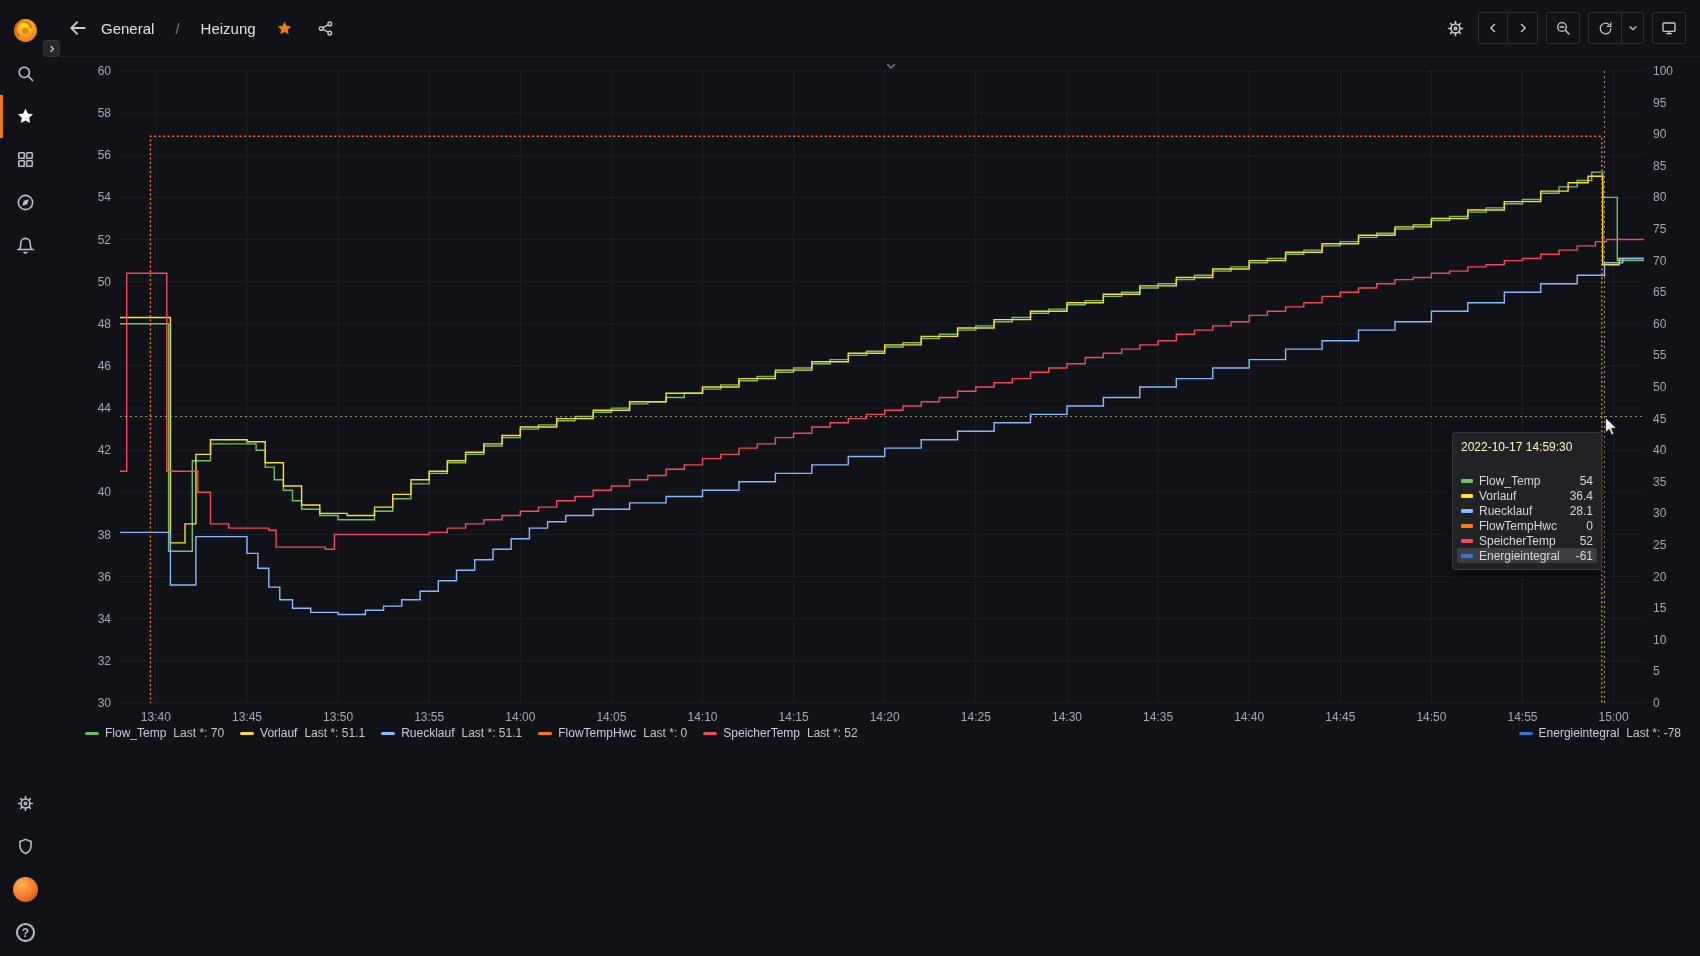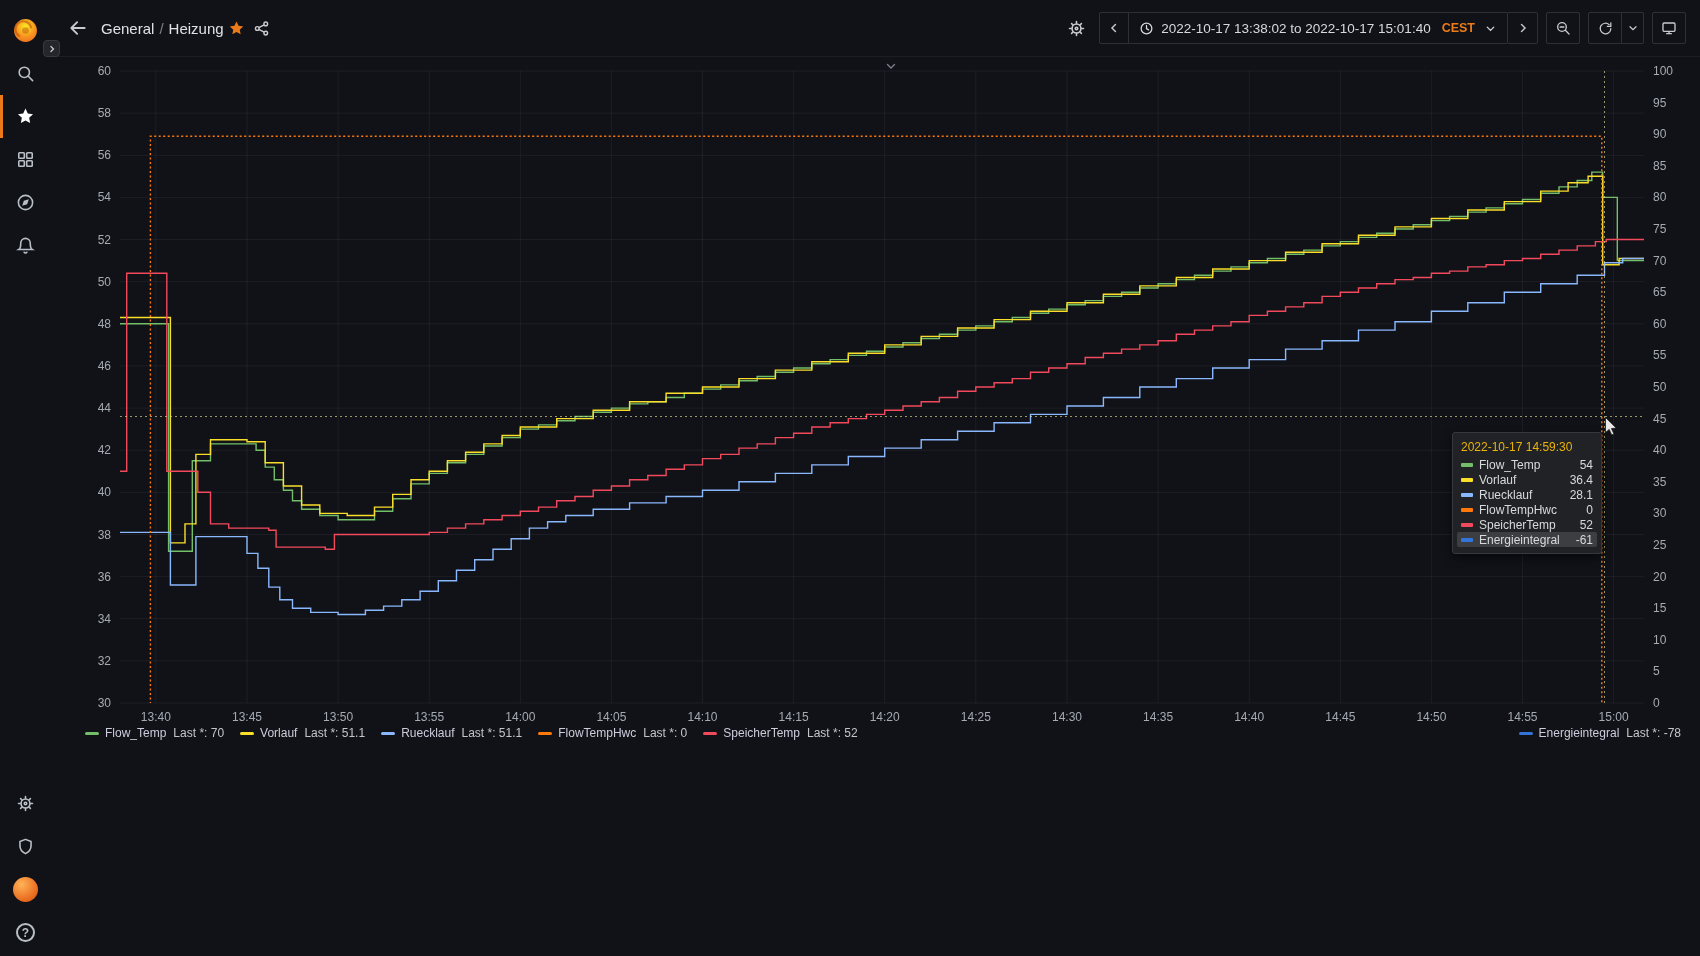--- a/index.html
+++ b/index.html
@@ -20,7 +20,7 @@
   
   .header{position:absolute;left:51px;top:0;width:1649px;height:57px;display:flex;align-items:center;padding:0 14px 0 12px;border-bottom:1px solid rgba(204,204,220,0.07);z-index:5}
   .icon-btn{width:30px;height:30px;display:grid;place-items:center;color:#c7cbd1;cursor:pointer;background:none;border:none}
-  .crumb{display:flex;align-items:center;gap:4px;margin-left:8px;font-size:15px;color:#dfe1e4}
+  .crumb{display:flex;align-items:center;gap:20px;margin-left:8px;font-size:15px;color:#dfe1e4}
   .crumb .sep{color:#7b8087;margin:0 1px}
   .crumb-star{color:var(--accent);cursor:pointer;display:grid;place-items:center}
   .crumb-share{color:#c7cbd1;cursor:pointer;display:grid;place-items:center;margin-left:4px}

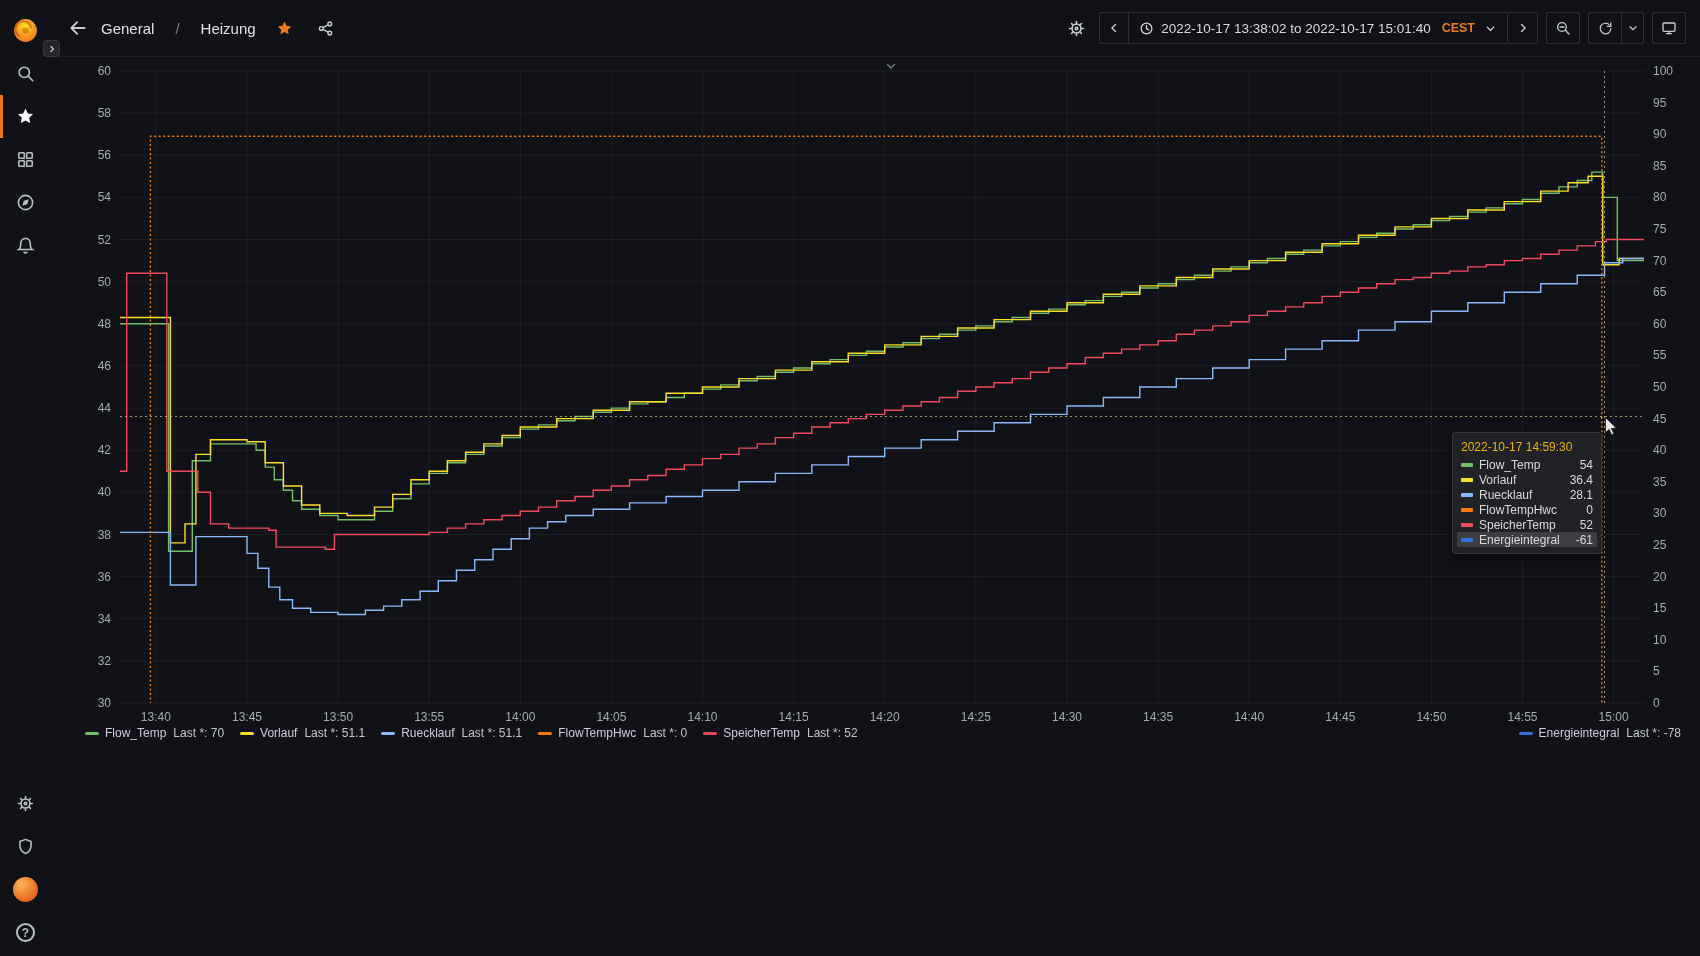--- a/index.html
+++ b/index.html
@@ -193,17 +193,6 @@
       <button class="tb sq">
         <svg class="svgi" width="14" height="14" viewBox="0 0 24 24" stroke="currentColor" fill="none" stroke-width="2.4" stroke-linecap="round">
             <path d="M14.5 6l-6 6 6 6"></path>
-          </svg>
-      </button>
-      <button class="tb time-btn">
-        <svg class="svgi" width="15" height="15" viewBox="0 0 24 24" stroke="currentColor" fill="none" stroke-width="2" stroke-linecap="round">
-            <circle cx="12" cy="12" r="8.6"></circle>
-            <path d="M12 7v5.2l3.4 2"></path>
-          </svg>
-        <span>2022-10-17 13:38:02 to 2022-10-17 15:01:40</span>
-        <span class="tz">CEST</span>
-        <svg class="svgi" width="13" height="13" viewBox="0 0 24 24" stroke="currentColor" fill="none" stroke-width="2.4" stroke-linecap="round">
-            <path d="M6 9.5l6 6 6-6"></path>
           </svg>
       </button>
       <button class="tb sq">

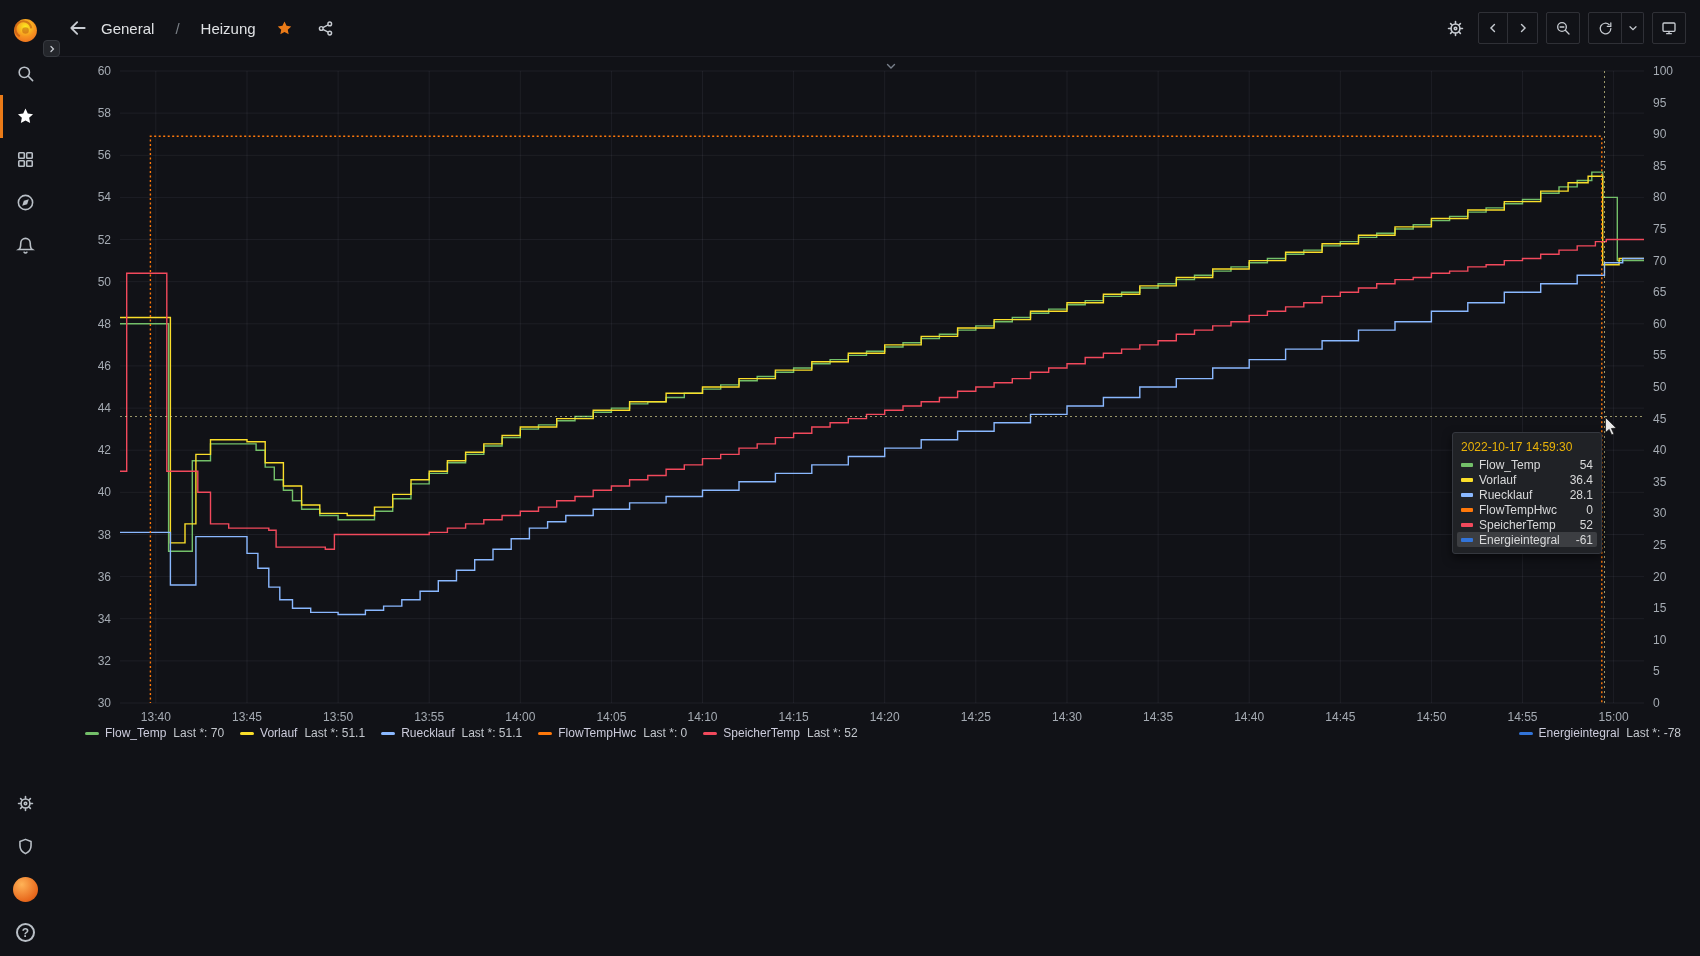--- a/index.html
+++ b/index.html
@@ -52,7 +52,7 @@
 
   
   .tooltip{position:absolute;left:1452px;top:432px;width:150px;background:#202226;border:1px solid #35383f;border-radius:3px;box-shadow:0 4px 10px rgba(0,0,0,.55);padding:7px 8px 6px;font-size:12px;color:#d8d9da;z-index:7}
-  .ttitle{margin-bottom:3px;font-size:12px;color:#eab308}
+  .ttitle{margin-bottom:19px;font-size:12px;color:#fef9c3}
   .trow{display:flex;align-items:center;height:15px;padding:0 4px;margin:0 -4px;border-radius:2px}
   .trow.hl{background:rgba(255,255,255,0.13)}
   .trow .tswatch{display:inline-block;width:12px;height:4px;border-radius:1px;margin-right:6px;flex:0 0 auto}

